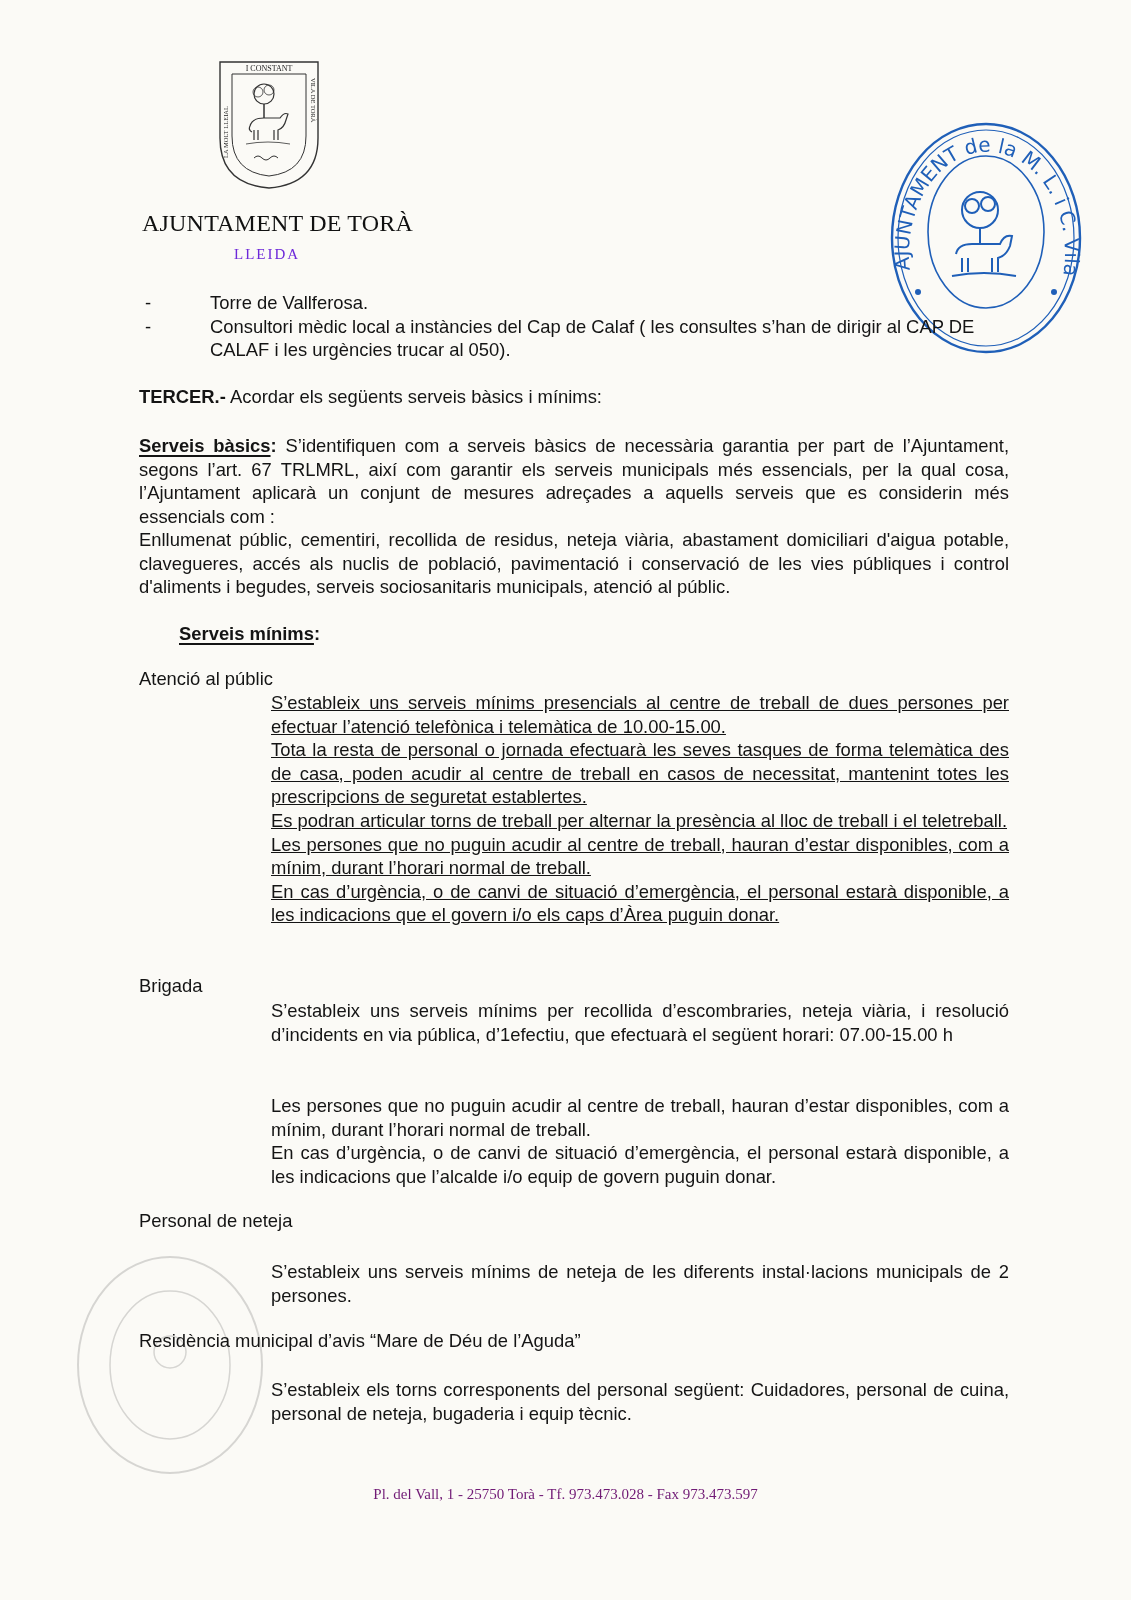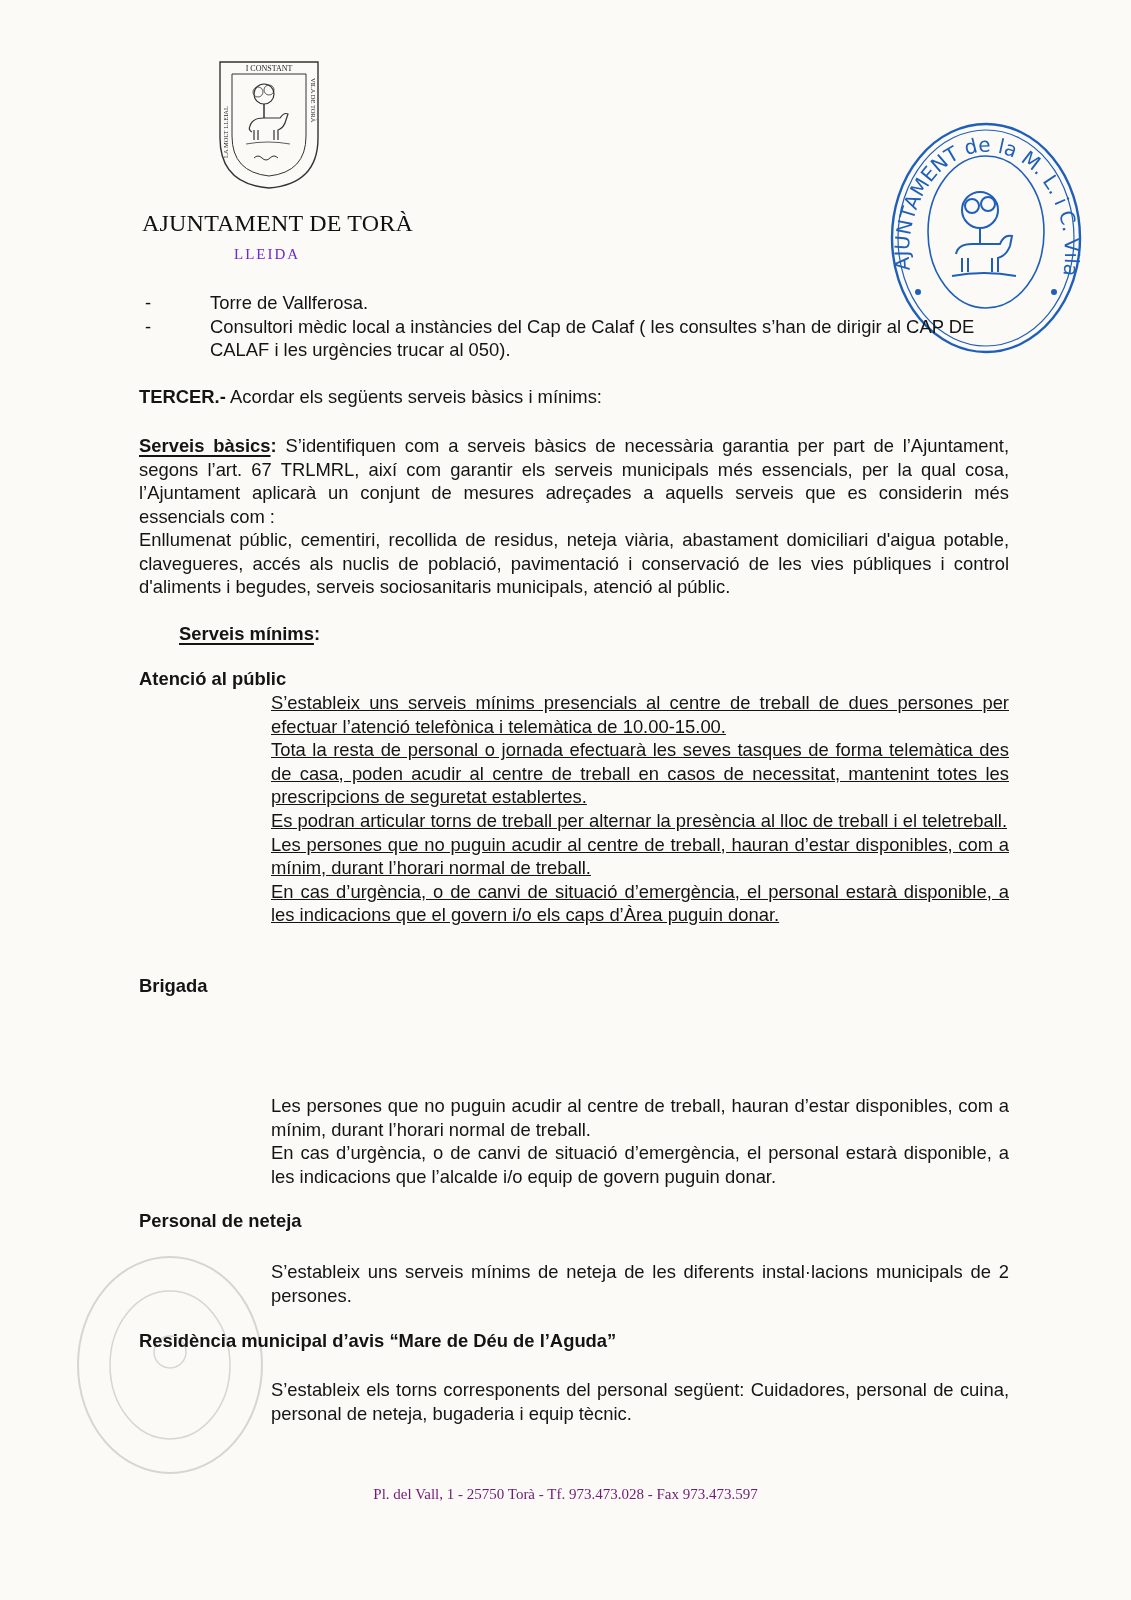--- a/index.html
+++ b/index.html
@@ -40,7 +40,7 @@
     .basics { left: 139px; top: 434px; width: 870px; text-align: justify; }
     .basics p { margin: 0; }
     .min-title { left: 139px; top: 622px; margin-left: 40px; }
-    .heading { position: absolute; left: 139px; font-size: 18.4px; font-weight: bold; color: #141414; }
+    .heading { position: absolute; left: 139px; font-size: 18.4px; font-weight: normal; color: #141414; }
     .h-atencio { top: 668px; }
     .h-brigada { top: 975px; }
     .h-neteja { top: 1210px; text-align: right; }

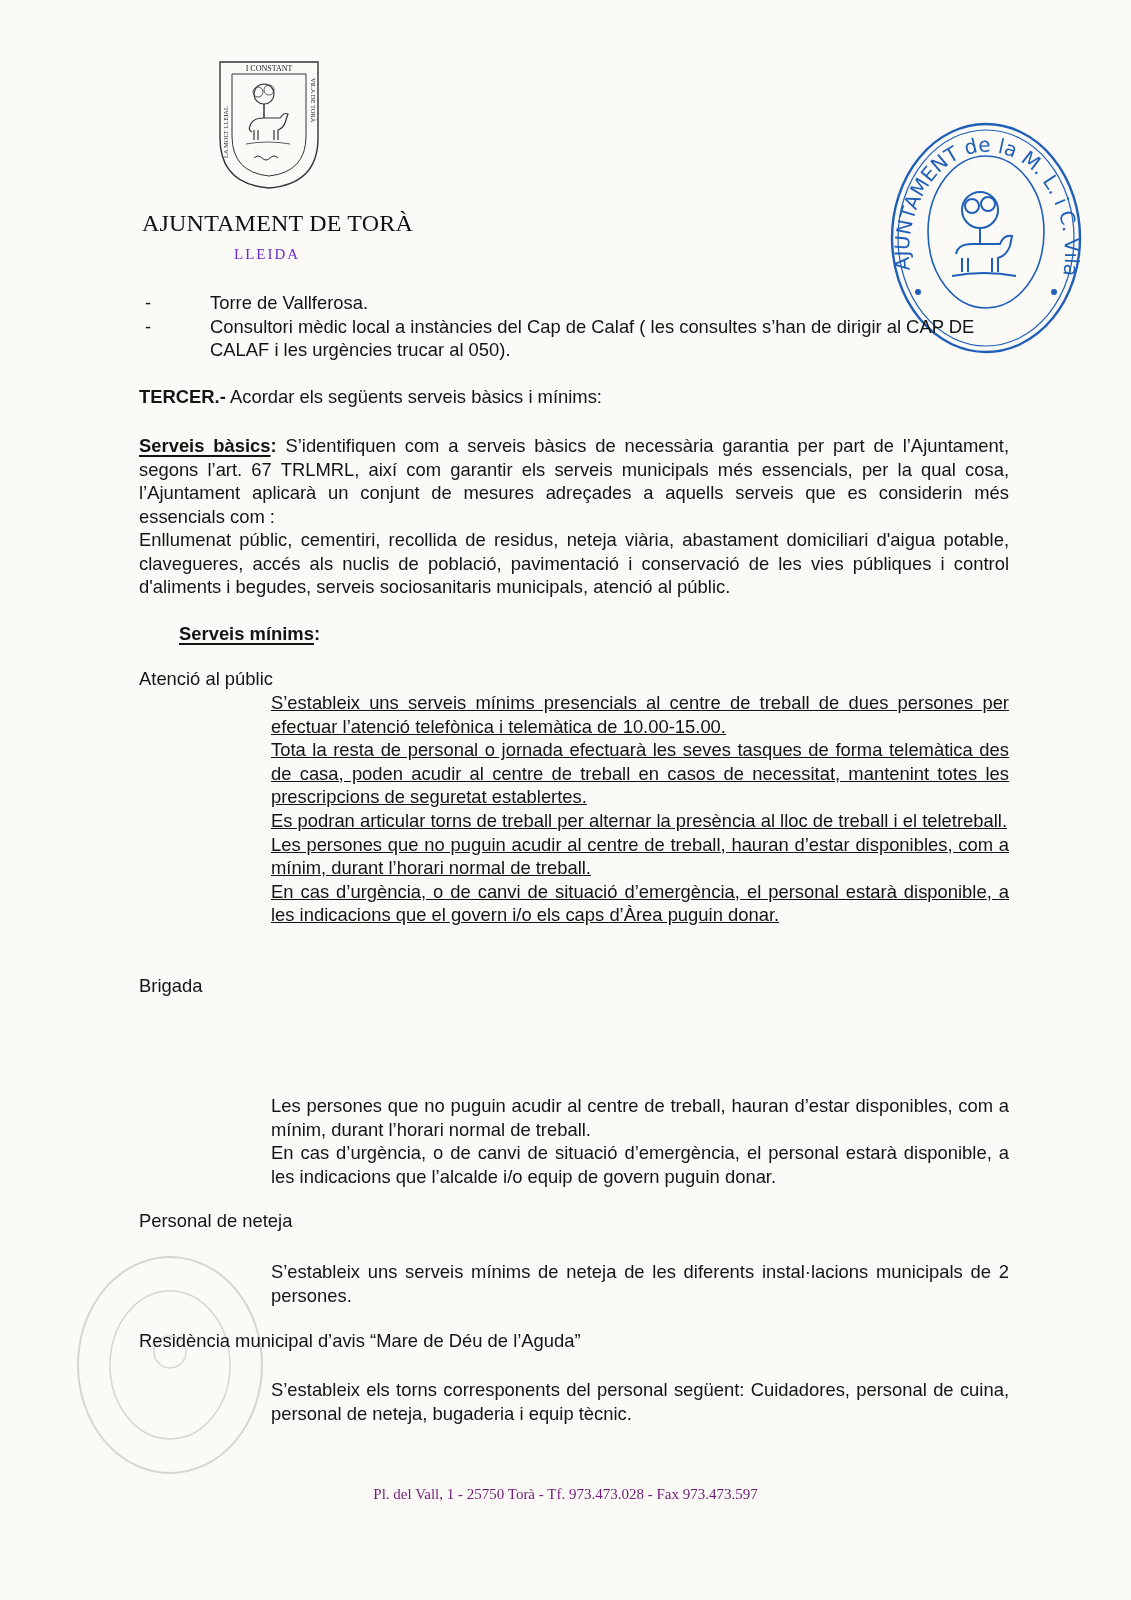--- a/index.html
+++ b/index.html
@@ -146,6 +146,9 @@
   </div>
 
   <div class="heading h-brigada">Brigada</div>
+  <div class="block b-brigada1">
+    <p>S’estableix uns serveis mínims per recollida d’escombraries, neteja viària, i resolució d’incidents en via pública, d’1efectiu, que efectuarà el següent horari: 07.00-15.00 h</p>
+  </div>
   <div class="block b-brigada2">
     <p>Les persones que no puguin acudir al centre de treball, hauran d’estar disponibles, com a mínim, durant l’horari normal de treball.</p>
     <p>En cas d’urgència, o de canvi de situació d’emergència, el personal estarà disponible, a les indicacions que l’alcalde i/o equip de govern puguin donar.</p>

